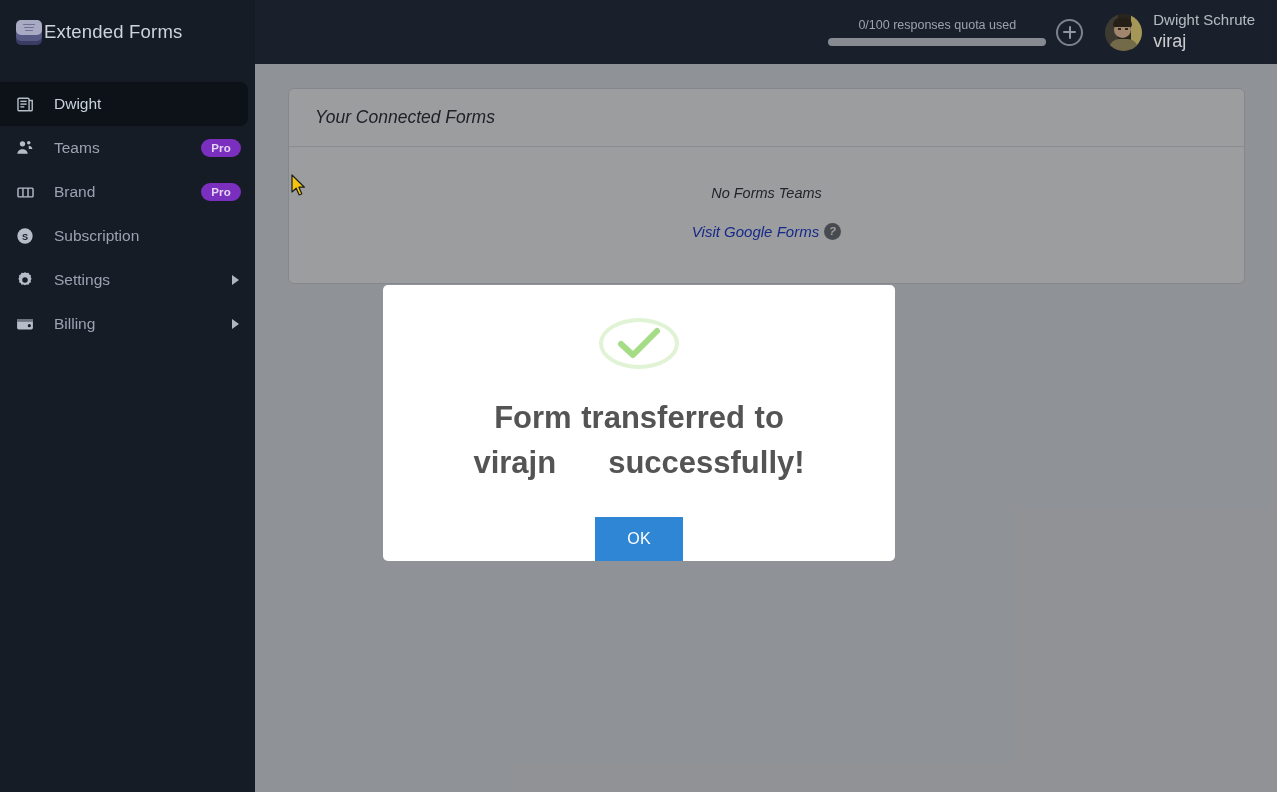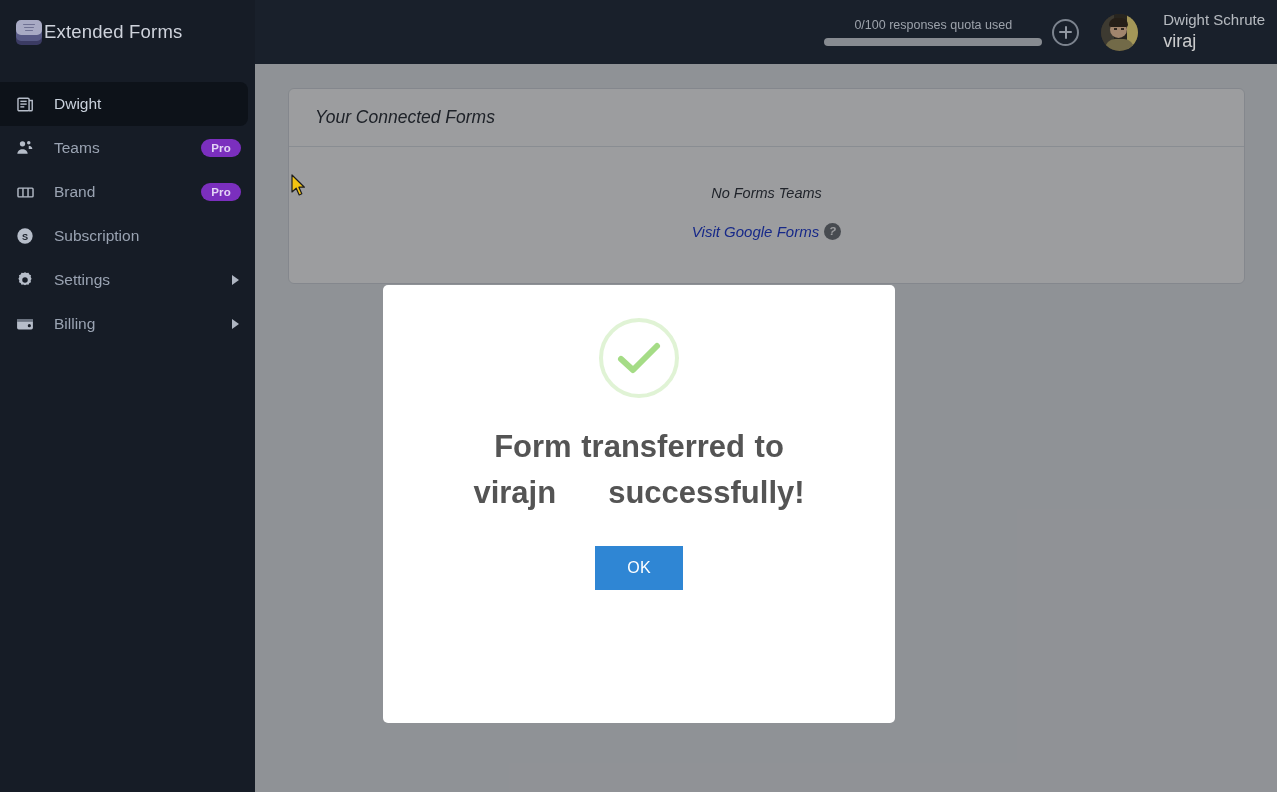--- a/index.html
+++ b/index.html
@@ -133,7 +133,7 @@
     display: flex;
     align-items: center;
     justify-content: flex-end;
-    padding-right: 12px;
+    padding-right: 22px;
     z-index: 5;
   }
 

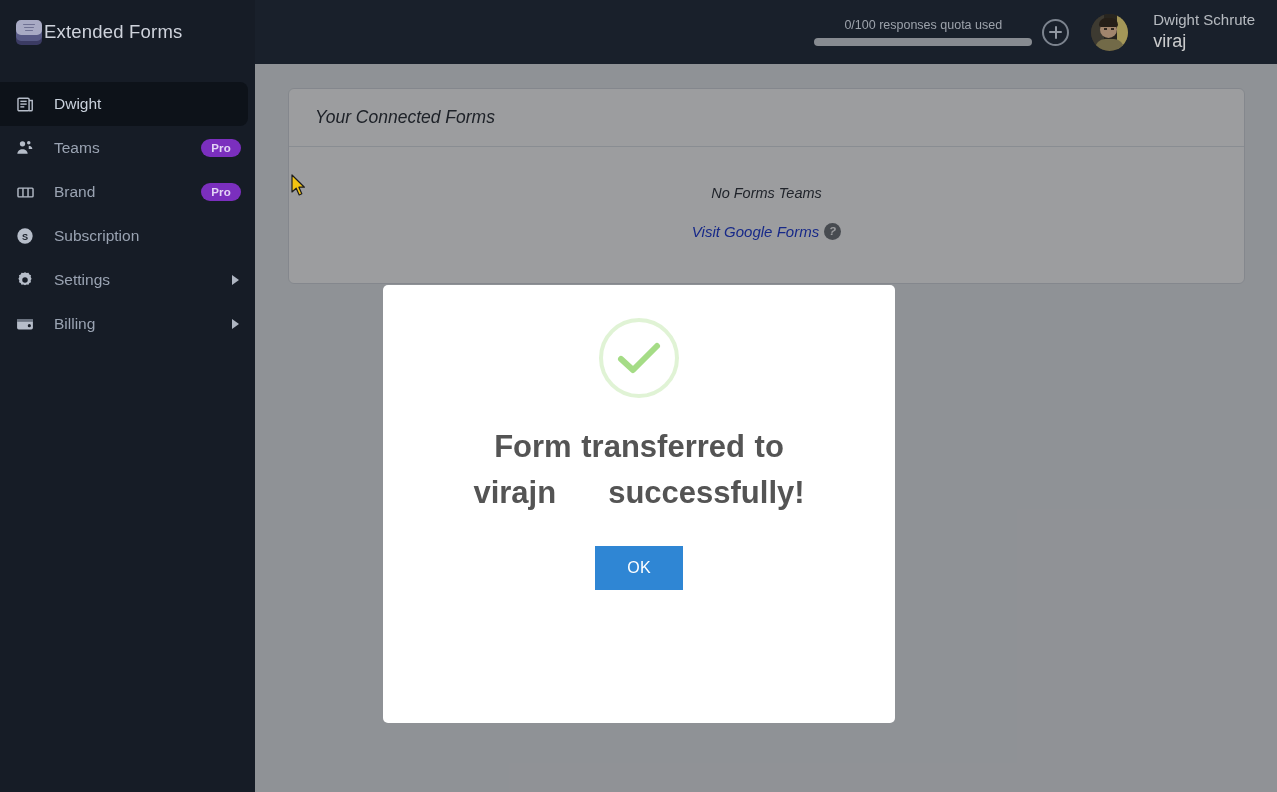--- a/index.html
+++ b/index.html
@@ -175,7 +175,7 @@
   .user {
     display: flex;
     align-items: center;
-    gap: 25px;
+    gap: 11px;
   }
   .avatar {
     width: 37px; height: 37px;

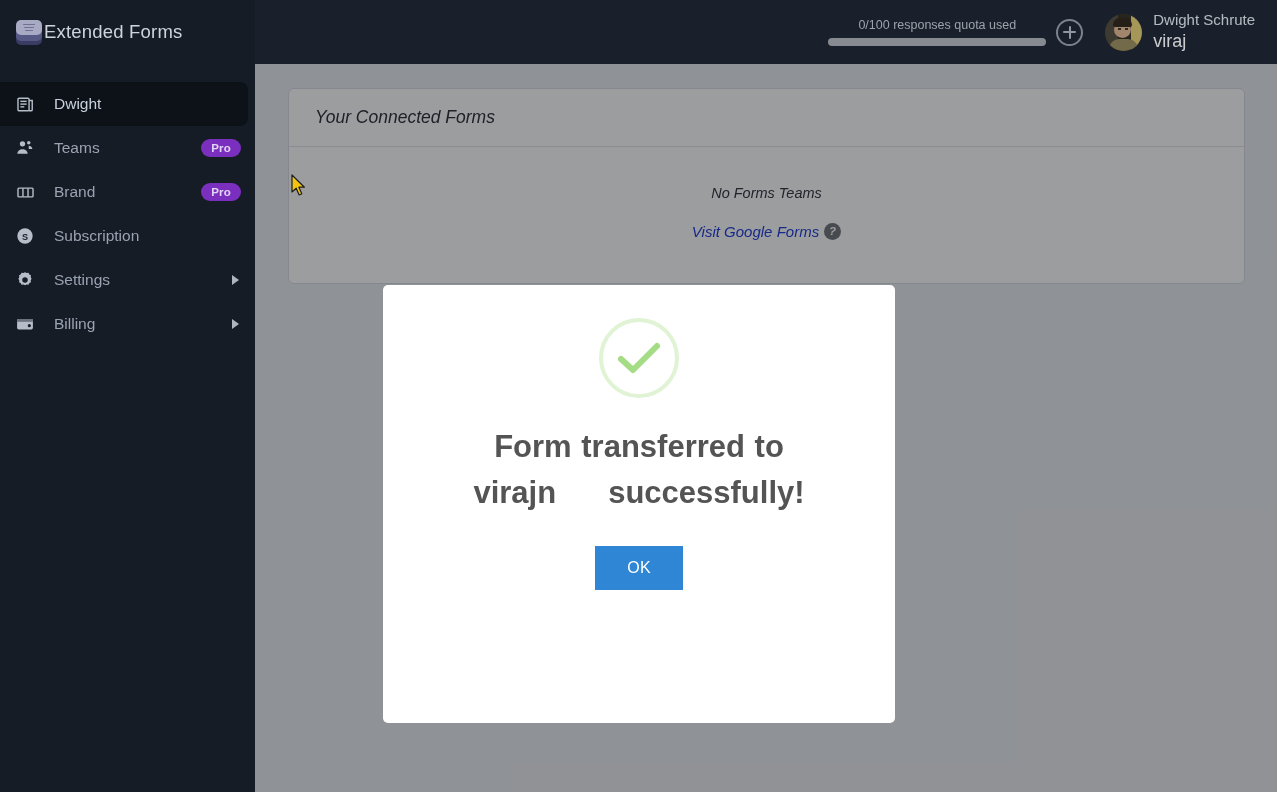--- a/index.html
+++ b/index.html
@@ -284,7 +284,7 @@
     left: 383px;
     top: 285px;
     width: 512px;
-    height: 438px;
+    height: 276px;
     background: #ffffff;
     border-radius: 5px;
     z-index: 30;

